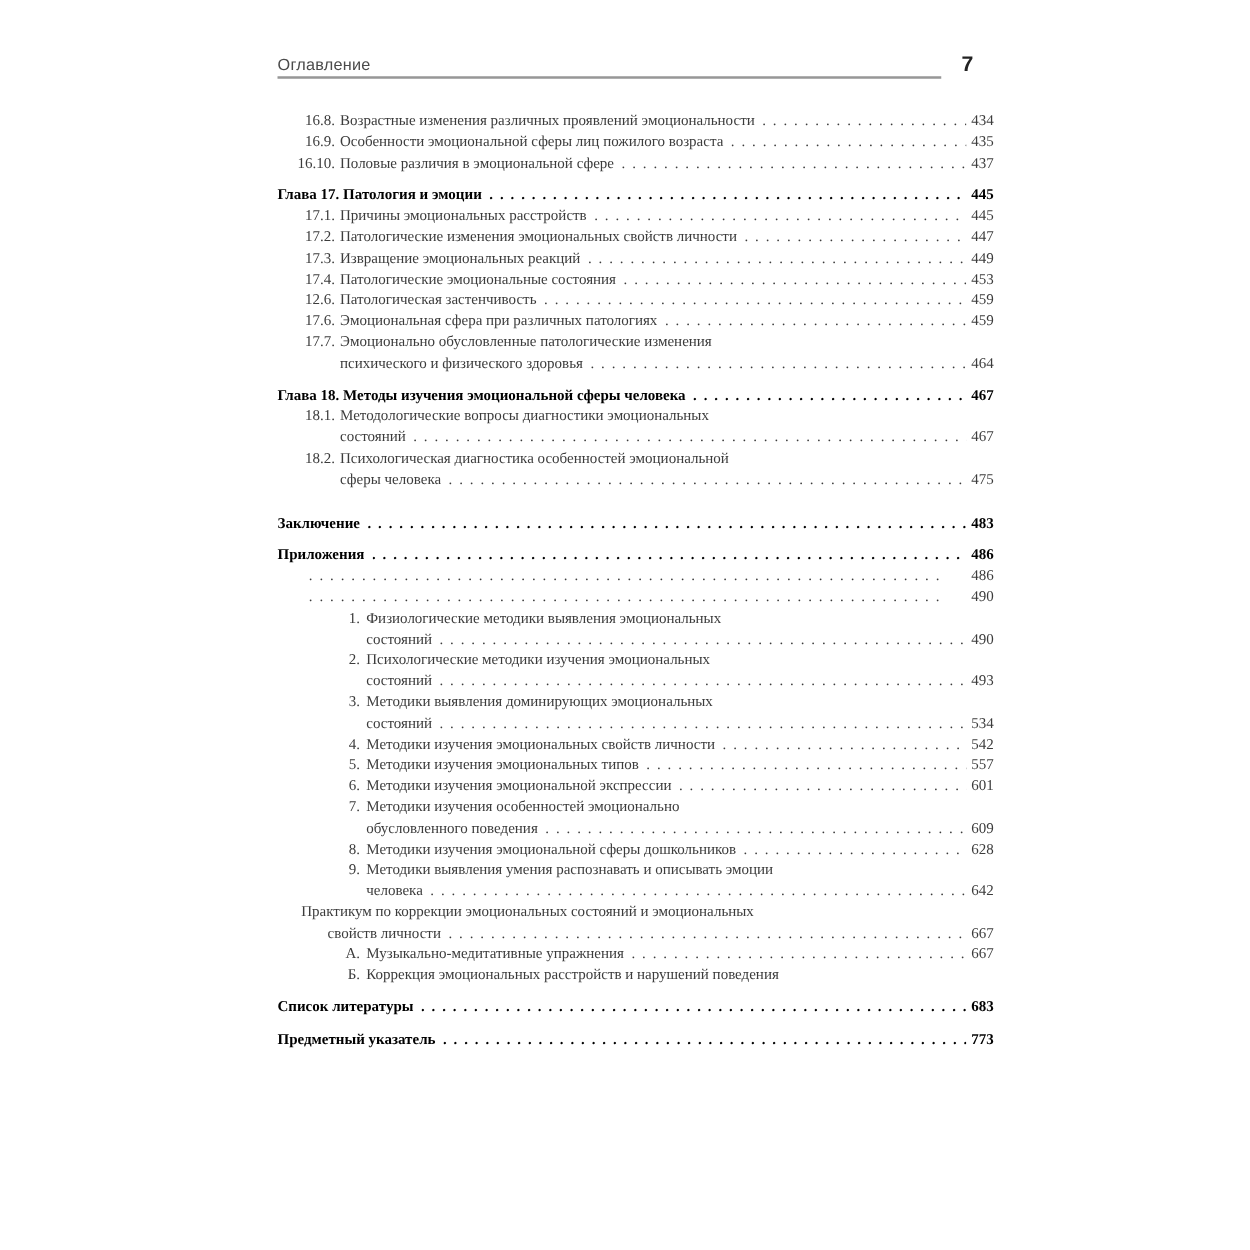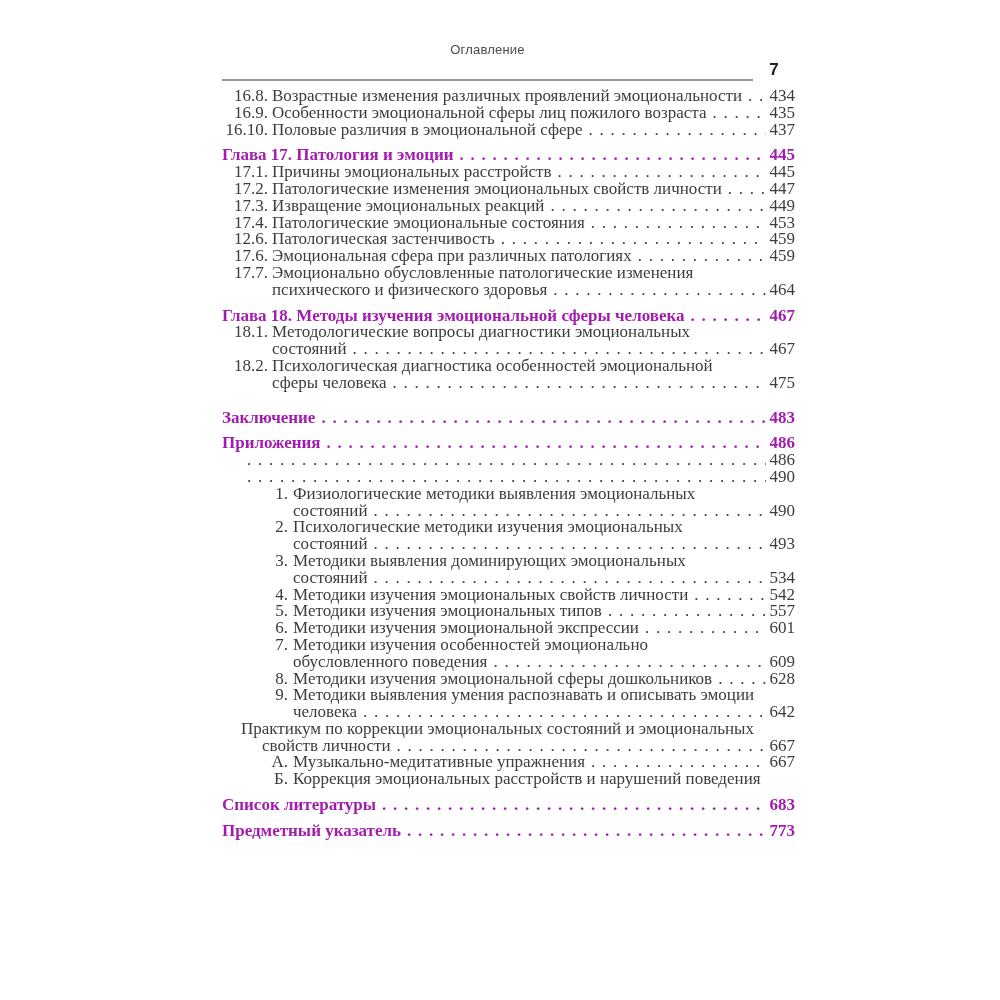--- a/index.html
+++ b/index.html
@@ -20,8 +20,8 @@
   .header-rule-area {
     width: 531px;
     border-bottom: 2px solid #979797;
-    padding-bottom: 22px;
-    text-align: center;
+    padding-bottom: 2px;
+    text-align: left;
     font-family: "Liberation Sans", sans-serif;
     font-size: 13px; color: #4b4b4b;
     letter-spacing: .2px;

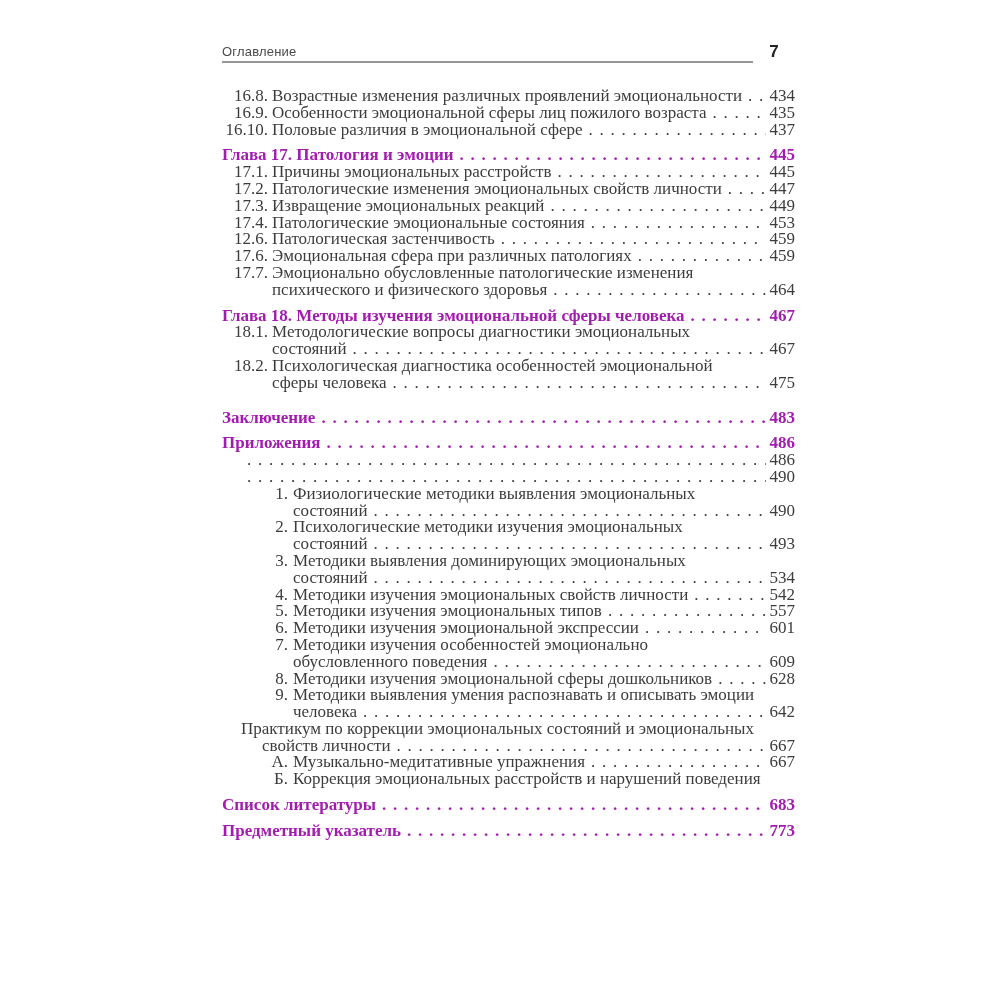--- a/index.html
+++ b/index.html
@@ -36,7 +36,7 @@
   
   .toc {
     position: absolute; left: 222px; top: 88px; width: 573px;
-    font-size: 17px; line-height: 16.8px; color: #3c3c3c;
+    font-size: 12px; line-height: 16.8px; color: #3c3c3c;
   }
   .entry.chapter { font-weight: bold; color: #a21caf; margin-top: 9px; }
   .entry.gap-lg { margin-top: 18px; }

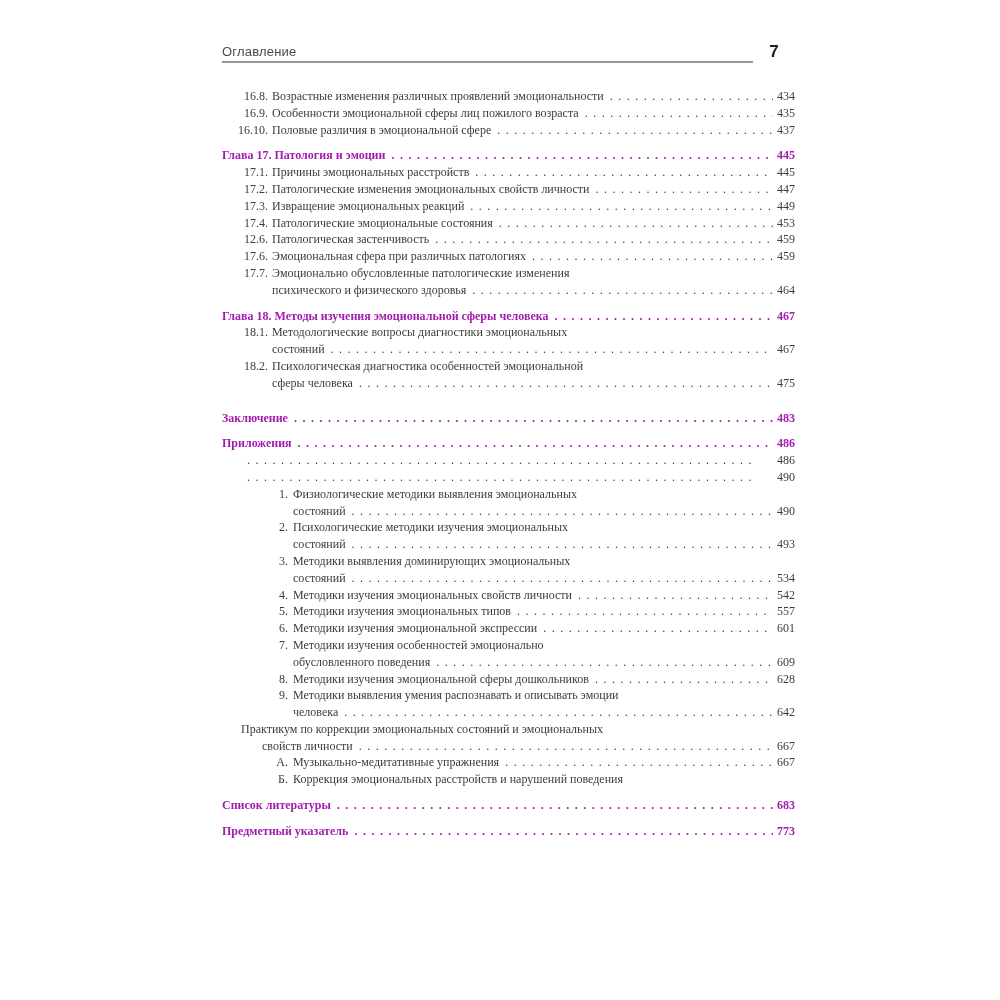--- a/index.html
+++ b/index.html
@@ -38,7 +38,7 @@
     position: absolute; left: 222px; top: 88px; width: 573px;
     font-size: 12px; line-height: 16.8px; color: #3c3c3c;
   }
-  .entry.chapter { font-weight: bold; color: #a21caf; margin-top: 9px; }
+  .entry.chapter { font-weight: bold; color: #000000; margin-top: 9px; }
   .entry.gap-lg { margin-top: 18px; }
 
   .row { display: flex; align-items: baseline; }

